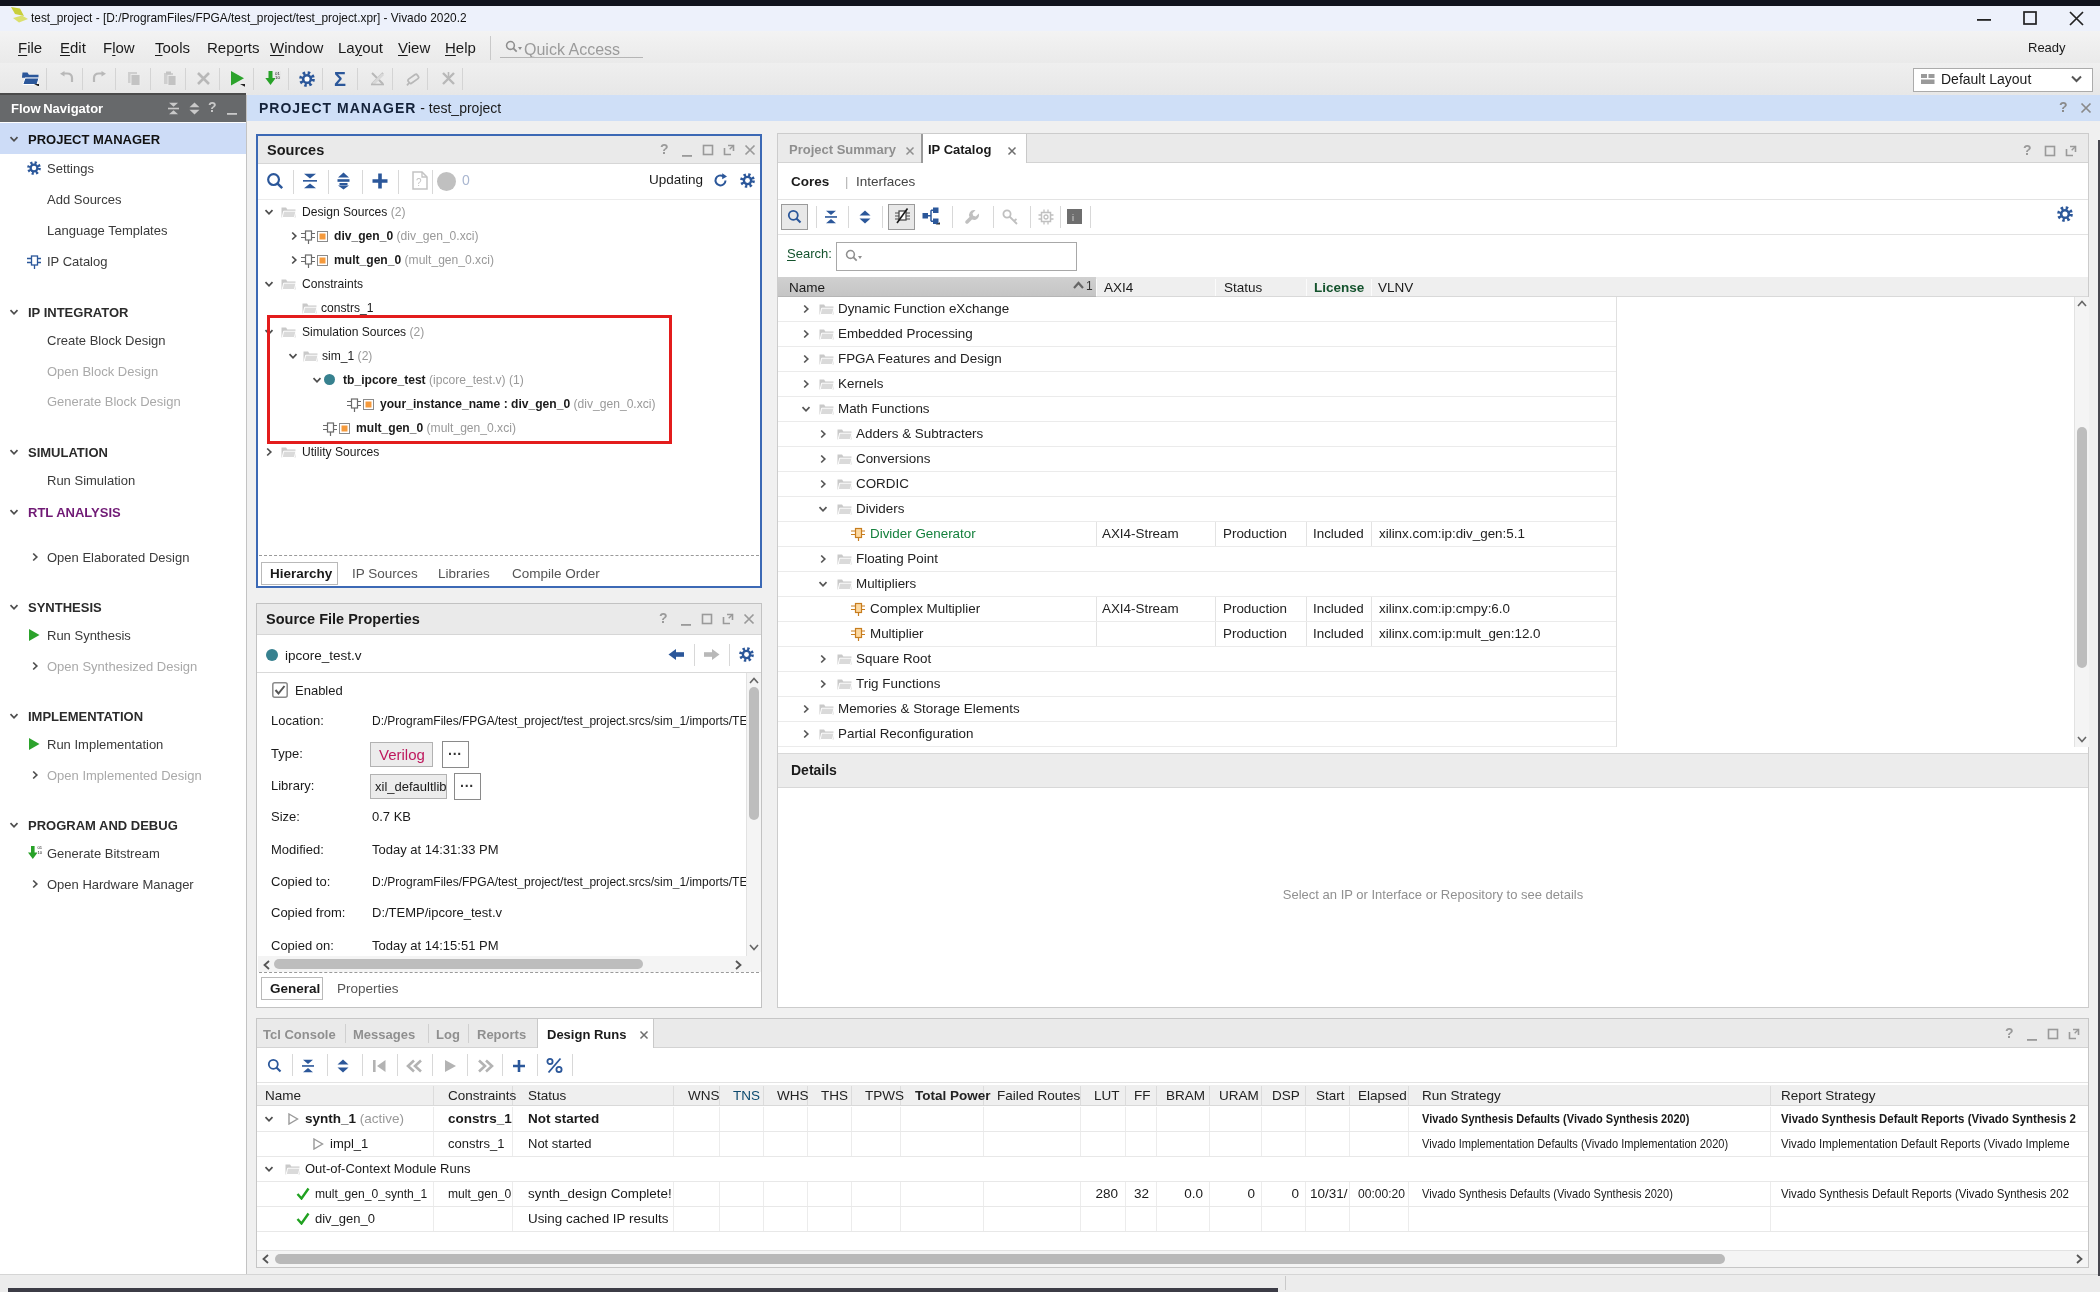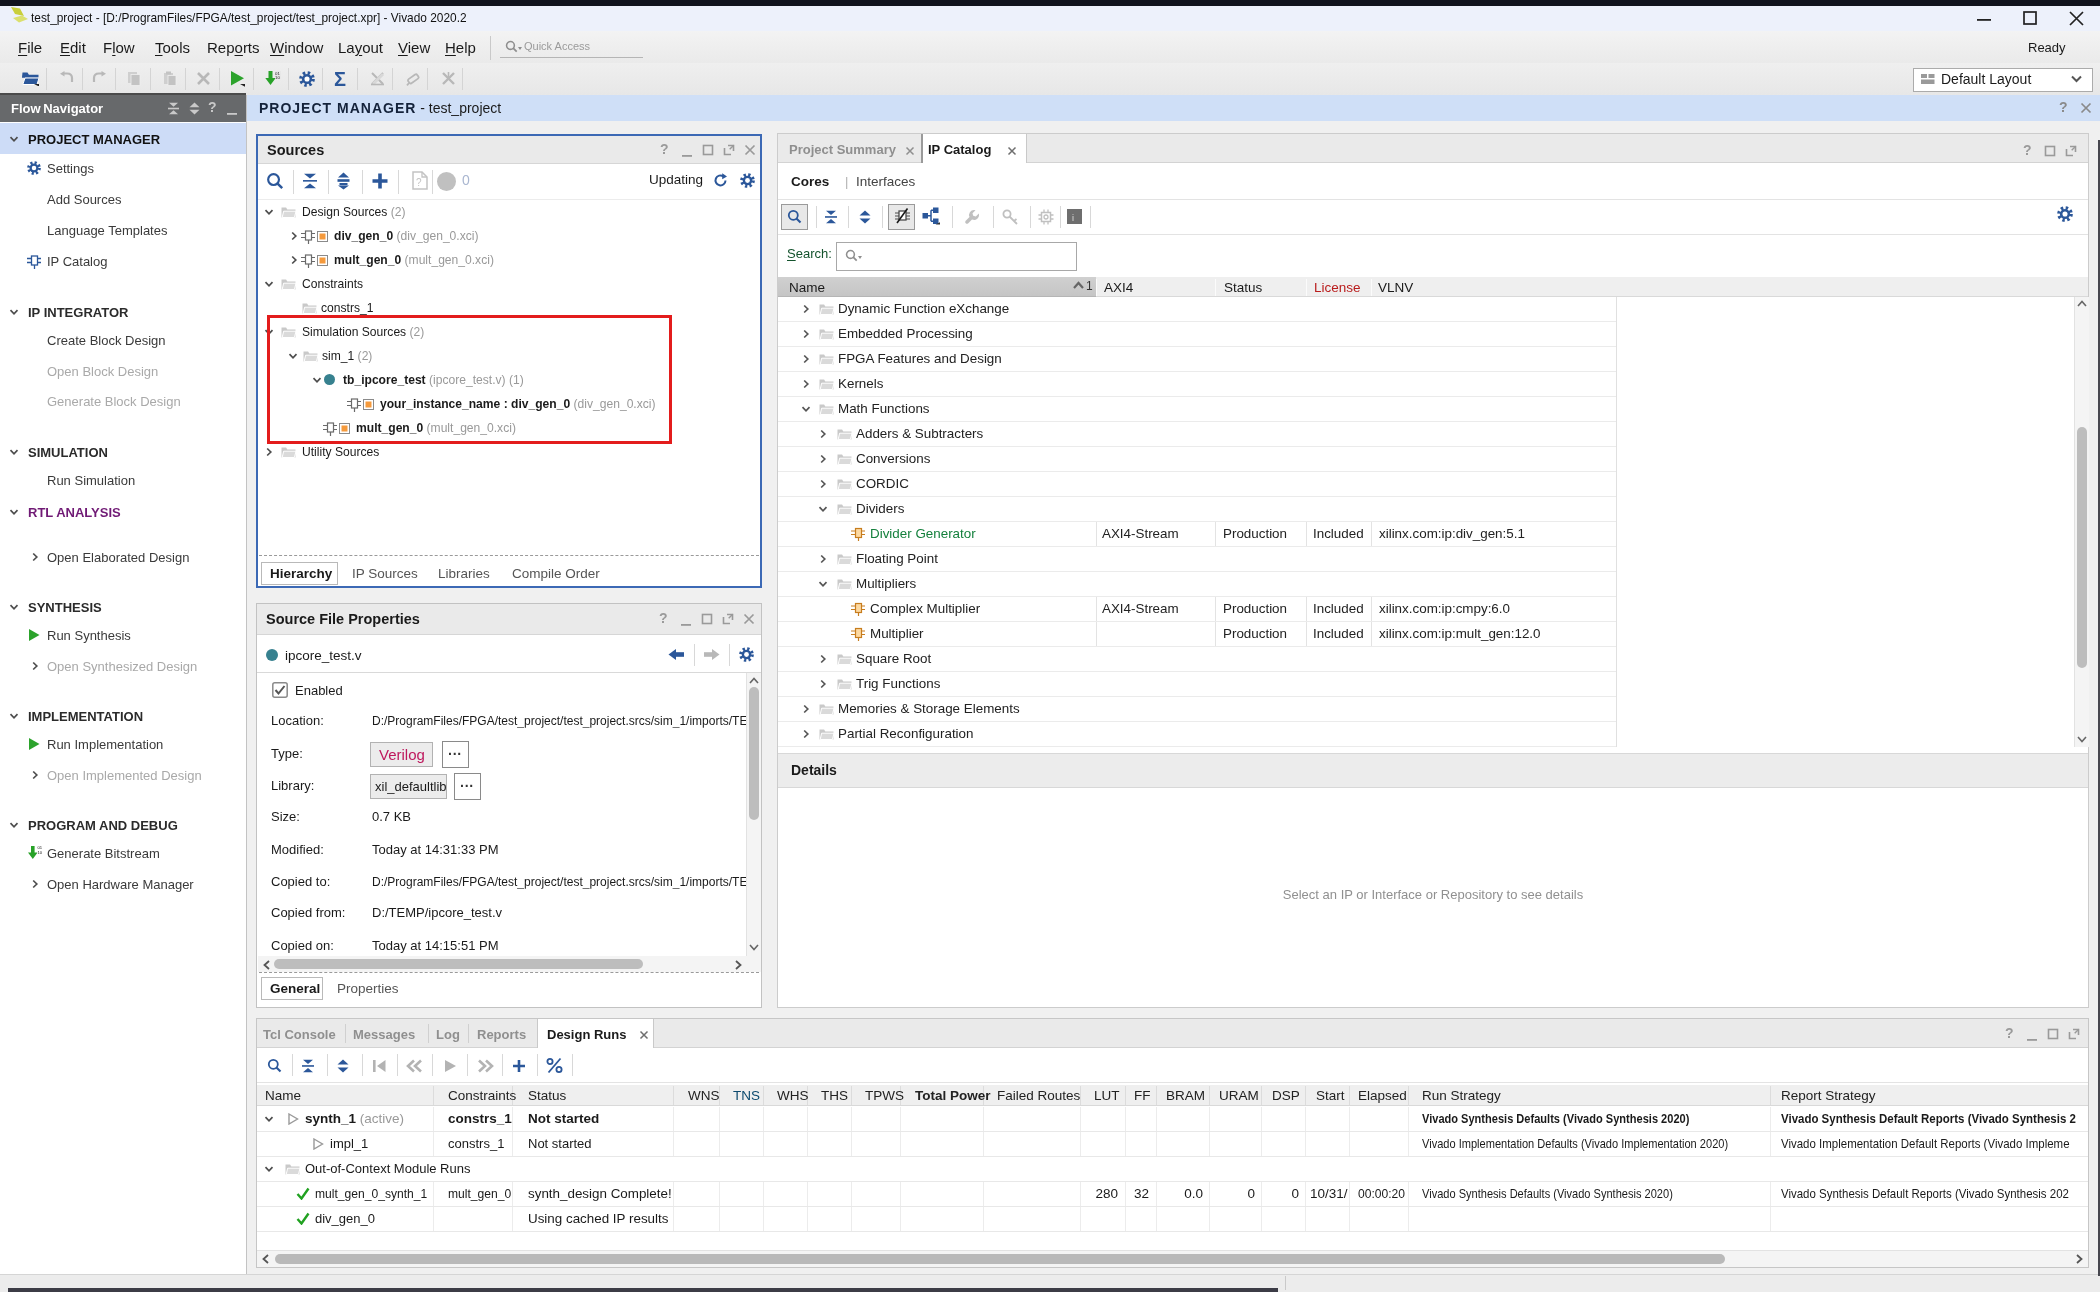--- a/index.html
+++ b/index.html
@@ -44,7 +44,7 @@
 <svg class="ab" style="left:518px;top:47px;" width="5" height="4" viewBox="0 0 5 4">
     <path d="M0,0 h4 l-2,3 z" fill="#8f8f8f"></path>
   </svg>
-<div class="tx" style="left:524px;top:40px;font-size:11px;color:#9b9b9b;font-weight:normal;">Quick Access</div>
+<div class="tx" style="left:524px;top:40px;font-size:16px;color:#9b9b9b;font-weight:normal;">Quick Access</div>
 <div class="ab" style="left:500px;top:57px;width:143px;height:1px;background:#b5b5b5"></div>
 <div class="tx" style="left:2028px;top:40px;font-size:13px;color:#1a1a1a;font-weight:normal;">Ready</div>
 <div class="ab" style="left:0;top:63px;width:2100px;height:32px;background:linear-gradient(#efefef,#e7e7e7)"></div>

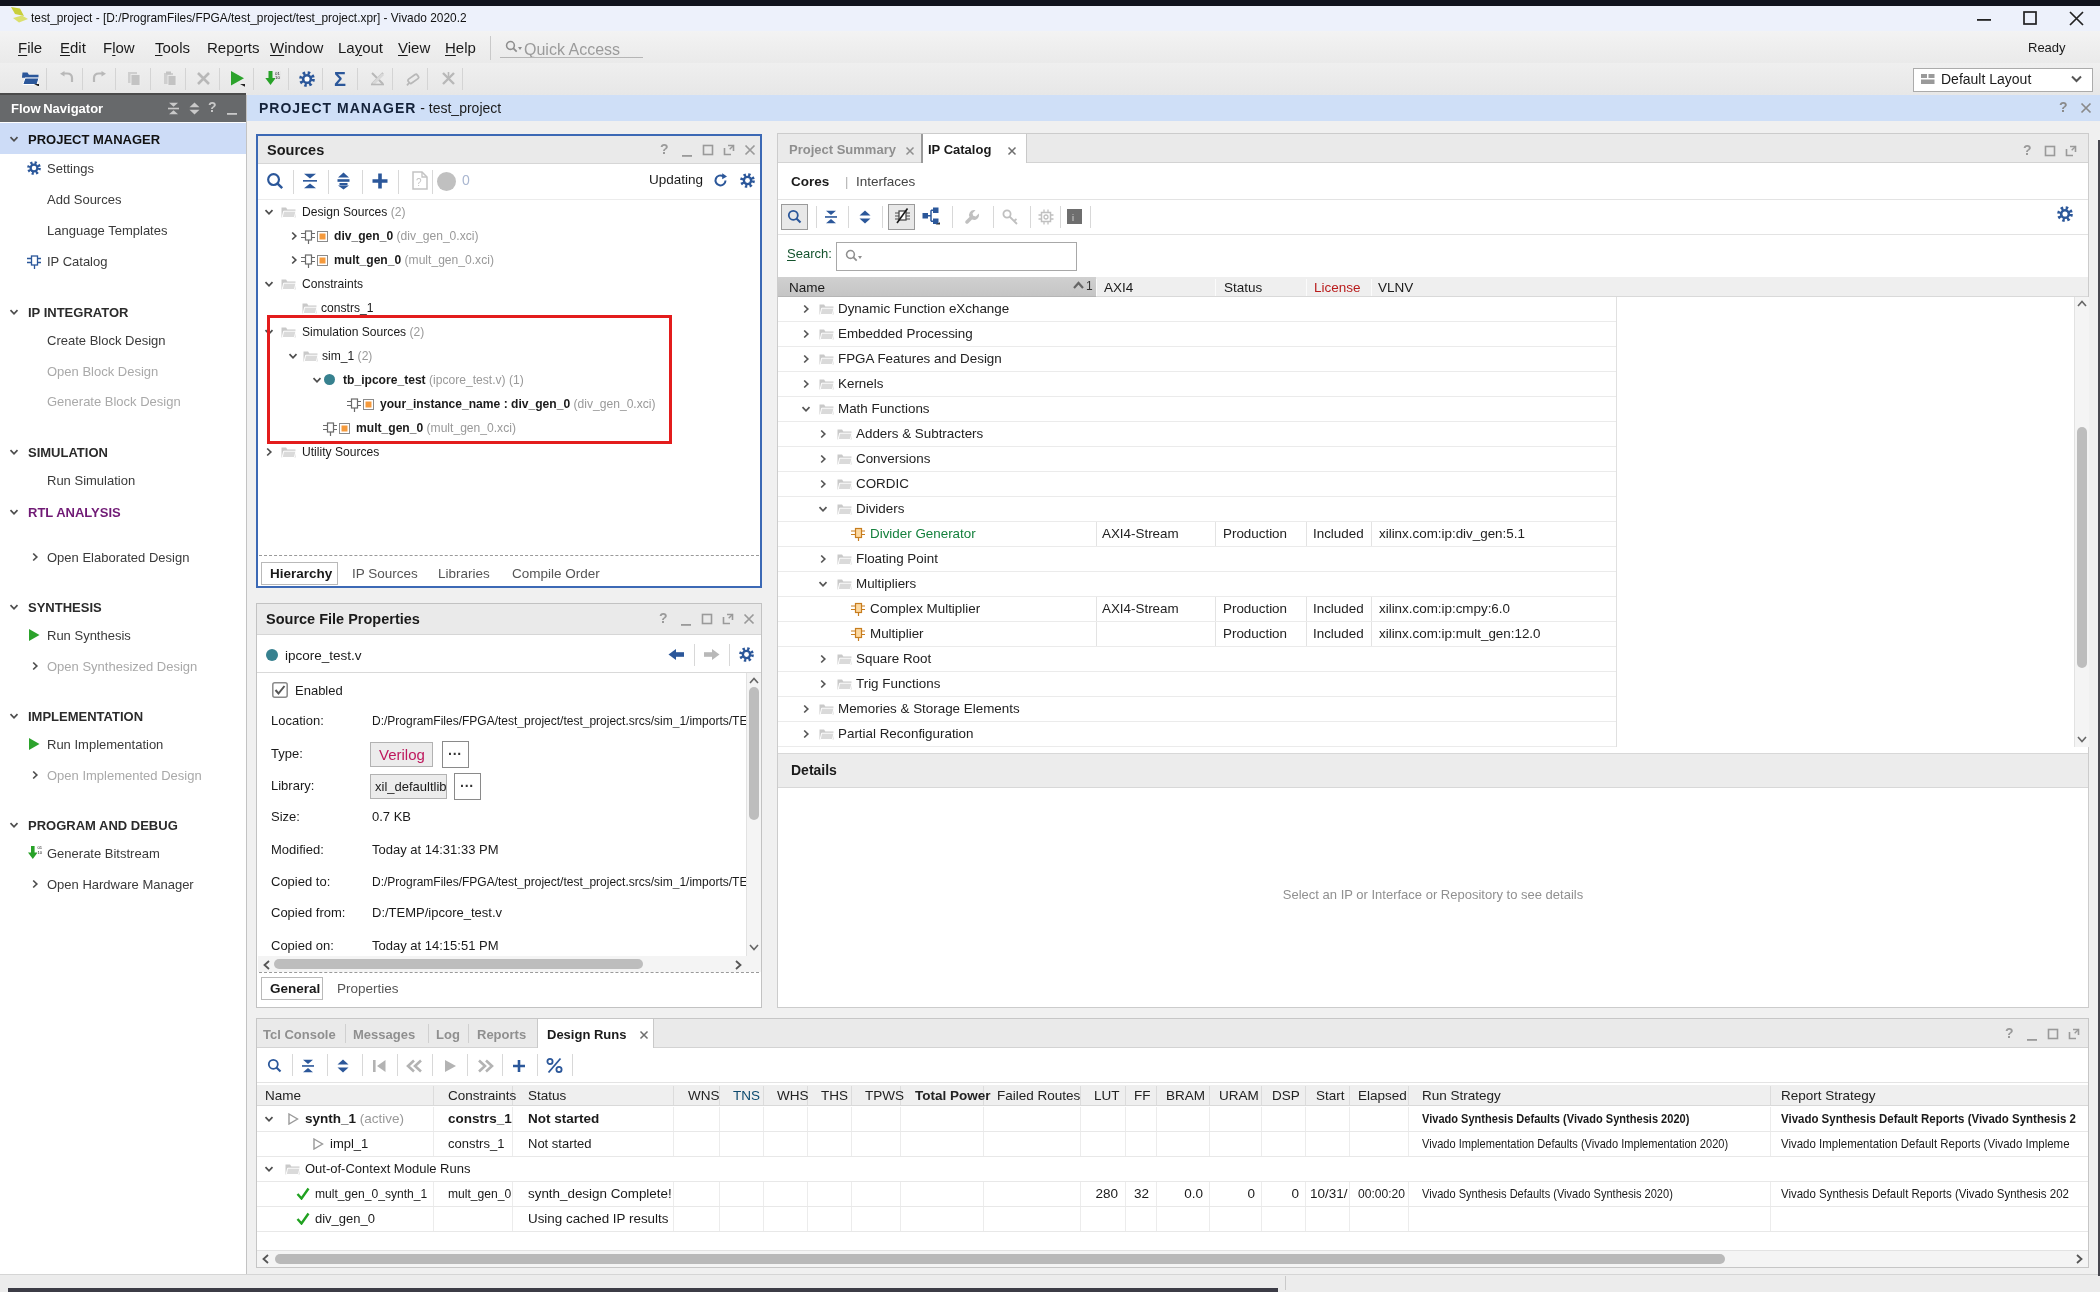--- a/index.html
+++ b/index.html
@@ -576,7 +576,7 @@
 <div class="tx" style="left:1086px;top:279px;font-size:12px;color:#333;font-weight:normal;">1</div>
 <div class="tx" style="left:1104px;top:288px;font-size:13.5px;color:#1a1a1a;font-weight:normal;transform:translateY(-50%)">AXI4</div>
 <div class="tx" style="left:1224px;top:288px;font-size:13.5px;color:#1a1a1a;font-weight:normal;transform:translateY(-50%)">Status</div>
-<div class="tx" style="left:1314px;top:288px;font-size:13.5px;color:#b91c1c;font-weight:normal;transform:translateY(-50%)">License</div>
+<div class="tx" style="left:1314px;top:288px;font-size:13.5px;color:#14532d;font-weight:bold;transform:translateY(-50%)">License</div>
 <div class="tx" style="left:1378px;top:288px;font-size:13.5px;color:#1a1a1a;font-weight:normal;transform:translateY(-50%)">VLNV</div>
 <div class="ab" style="left:1096px;top:279px;width:1px;height:17px;background:#fbfbfb"></div>
 <div class="ab" style="left:1215px;top:279px;width:1px;height:17px;background:#fbfbfb"></div>

